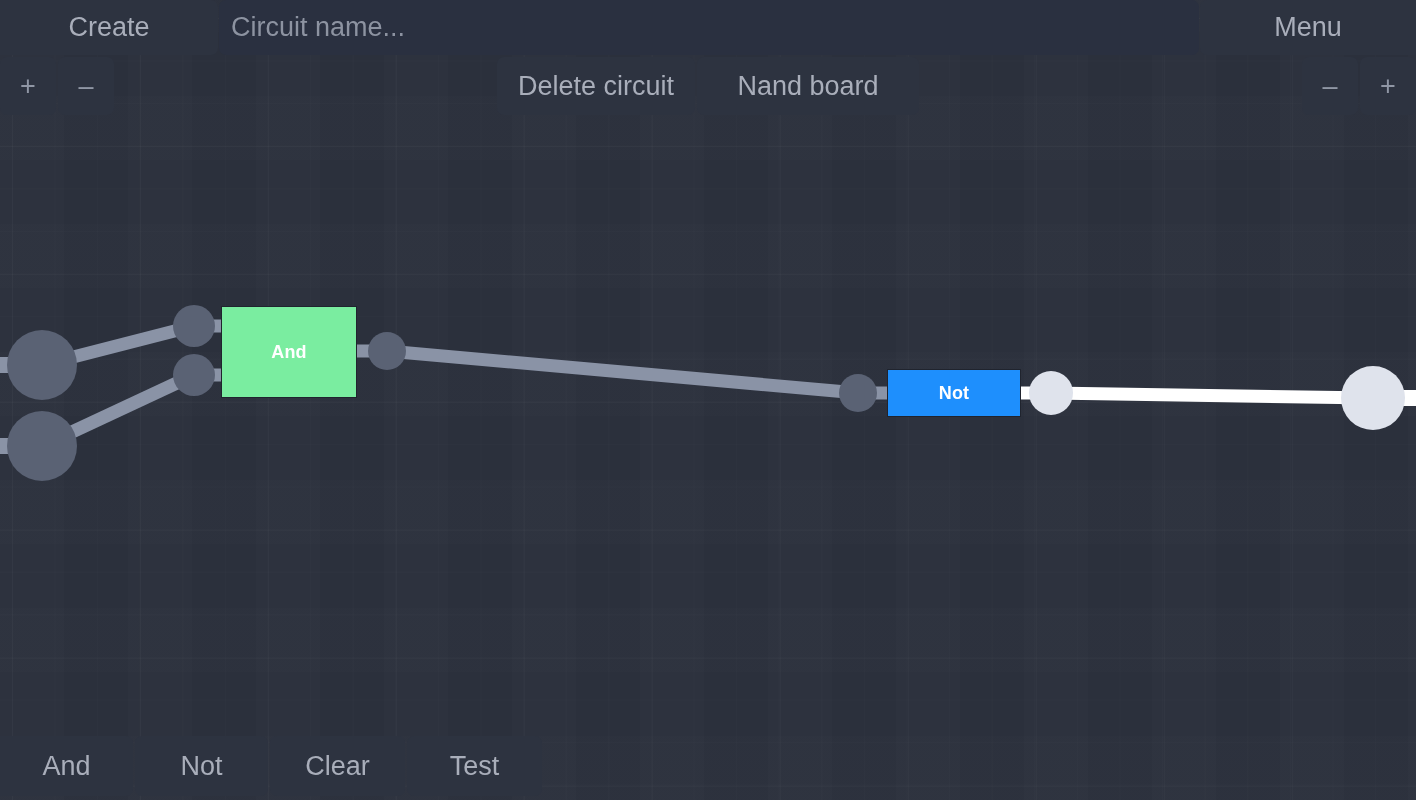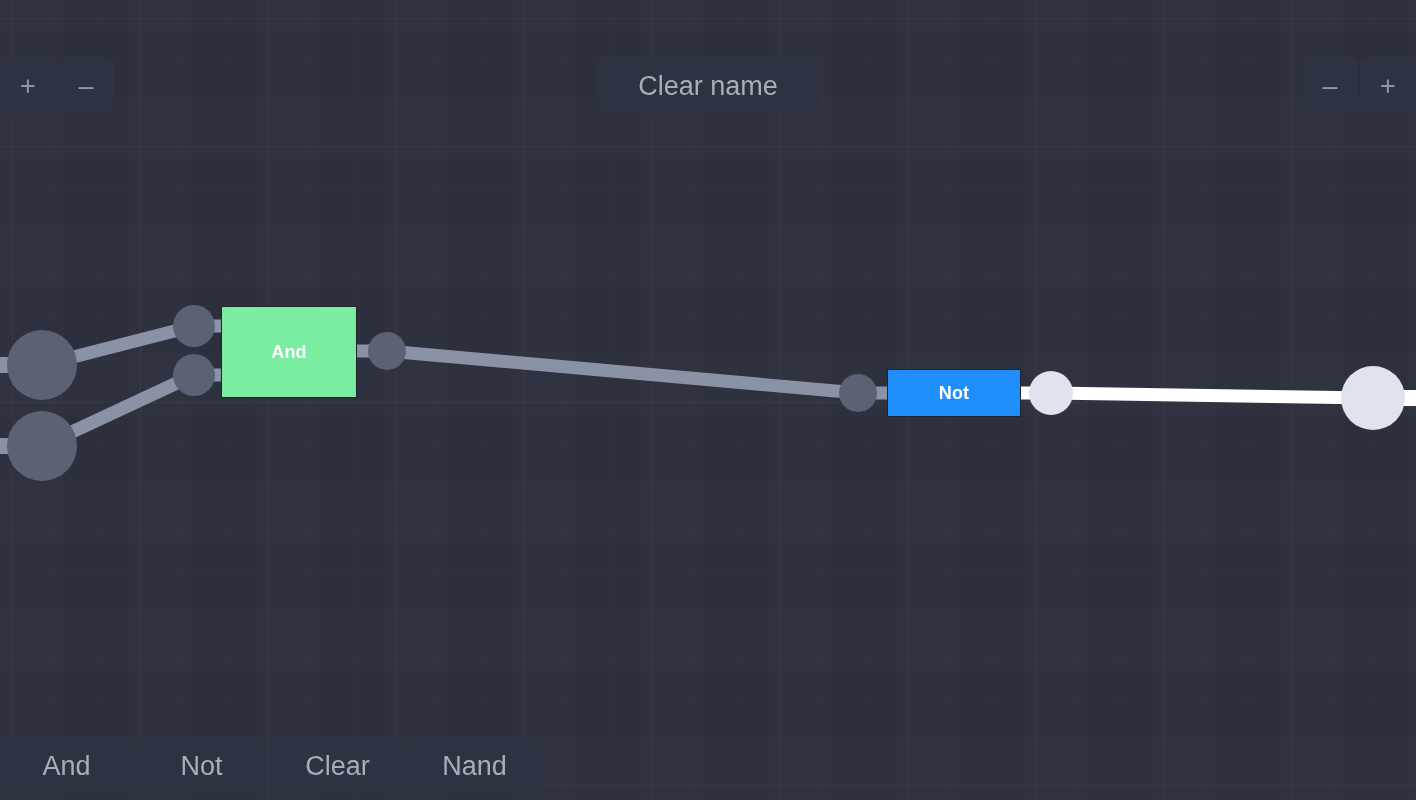--- a/index.html
+++ b/index.html
@@ -206,6 +206,13 @@
       <div class="gate" style="left: 954px; top: 393px; width: 134px; height: 48px; background: rgb(30, 143, 253);">Not</div>
     </div>
 
+  <div class="topbar" id="topbar-row1">
+    <button class="btn" id="create-button">Create</button>
+
+    <input id="circuit-name-input" type="text" placeholder="Circuit name..." style="">
+
+    <button class="btn" id="menu-button">Menu</button>
+  </div>
 
   <div class="topbar" id="topbar-row2">
     <div class="row2-group">

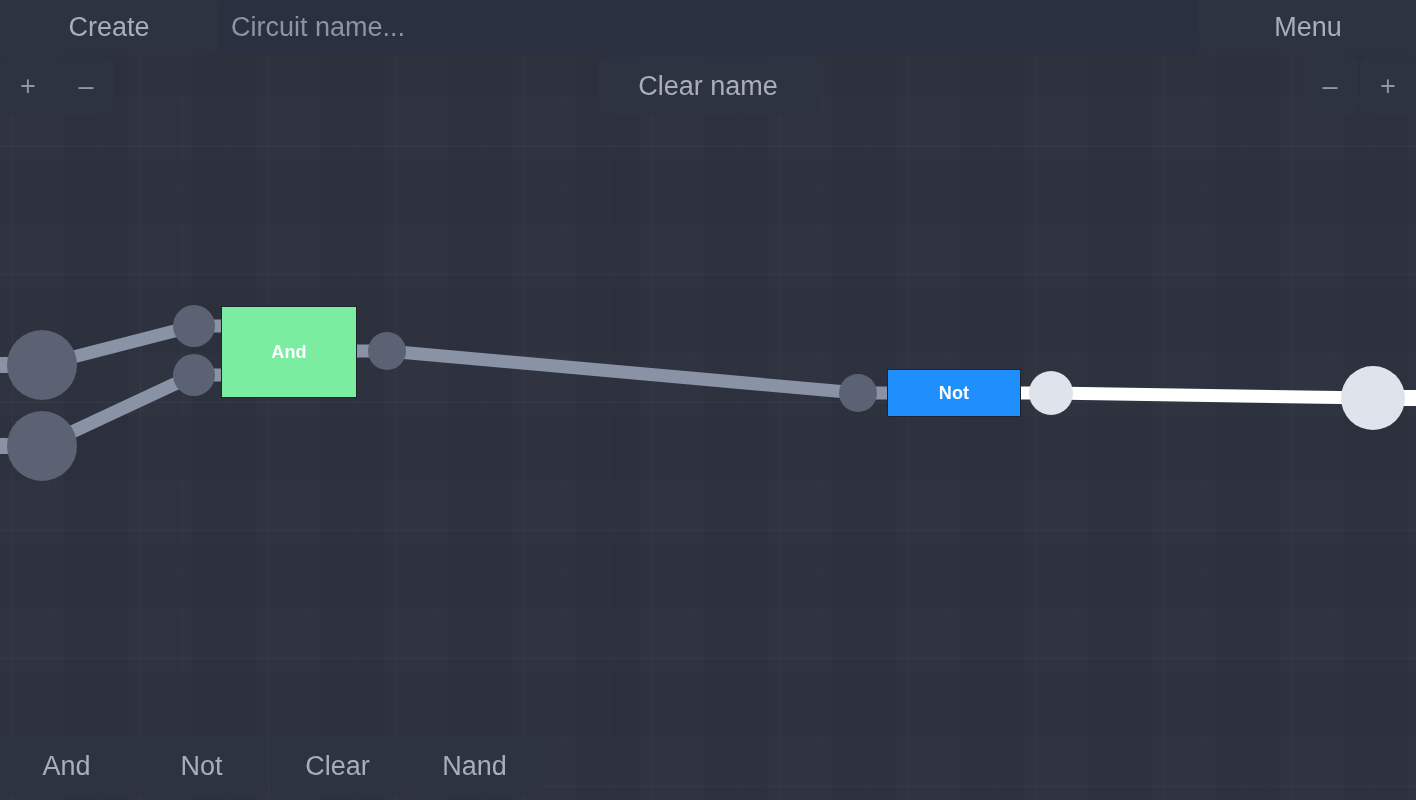--- a/index.html
+++ b/index.html
@@ -223,6 +223,7 @@
     <div class="spacer"></div>
 
     <div class="row2-group">
+      <button class="btn" id="delete-circuit-button">Delete circuit</button>
       <button class="btn" id="clear-board-button">Clear name</button>
     </div>
 

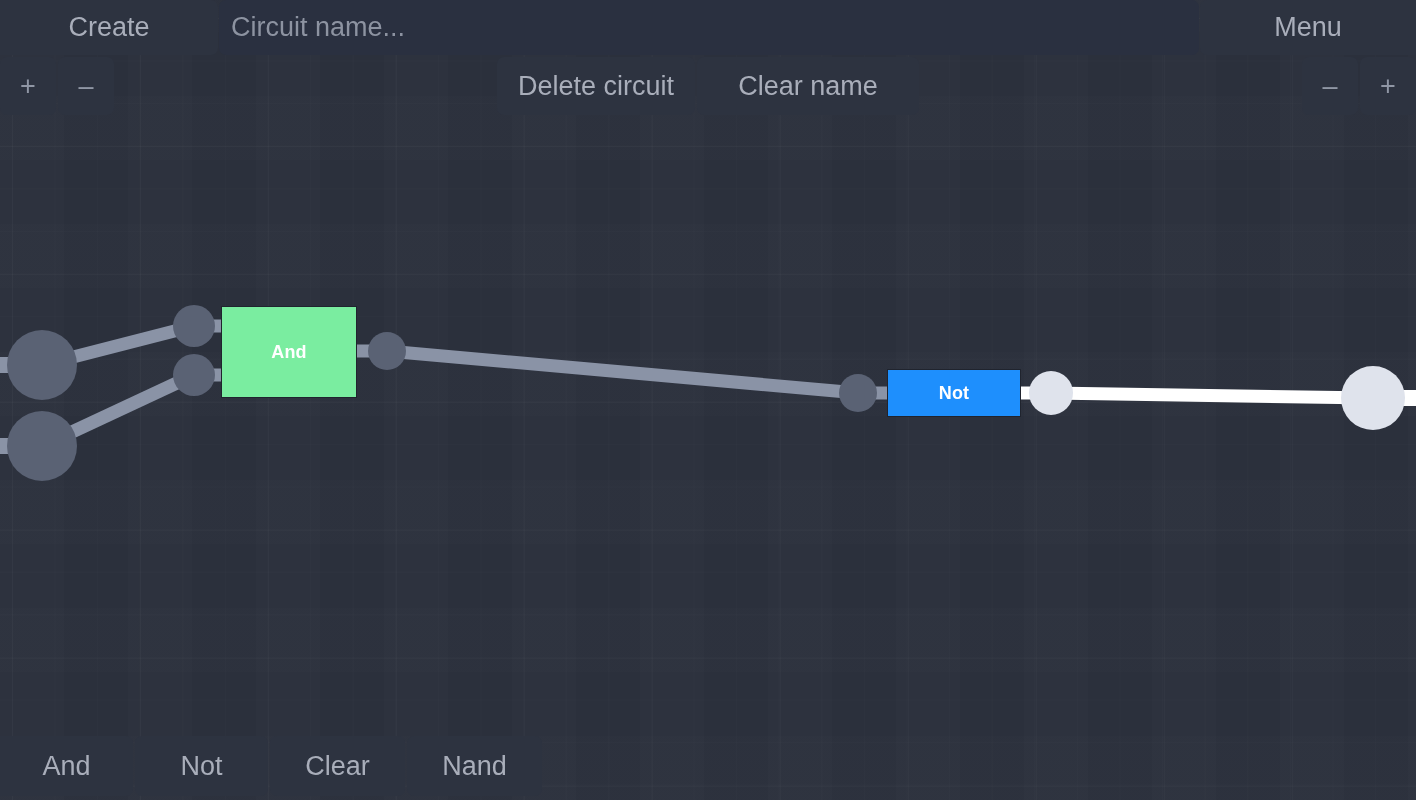--- a/index.html
+++ b/index.html
@@ -224,7 +224,7 @@
 
     <div class="row2-group">
       <button class="btn" id="delete-circuit-button">Delete circuit</button>
-      <button class="btn" id="clear-board-button">Clear name</button>
+      <button class="btn" id="clear-board-button">Nand board</button>
     </div>
 
     <div class="spacer"></div>

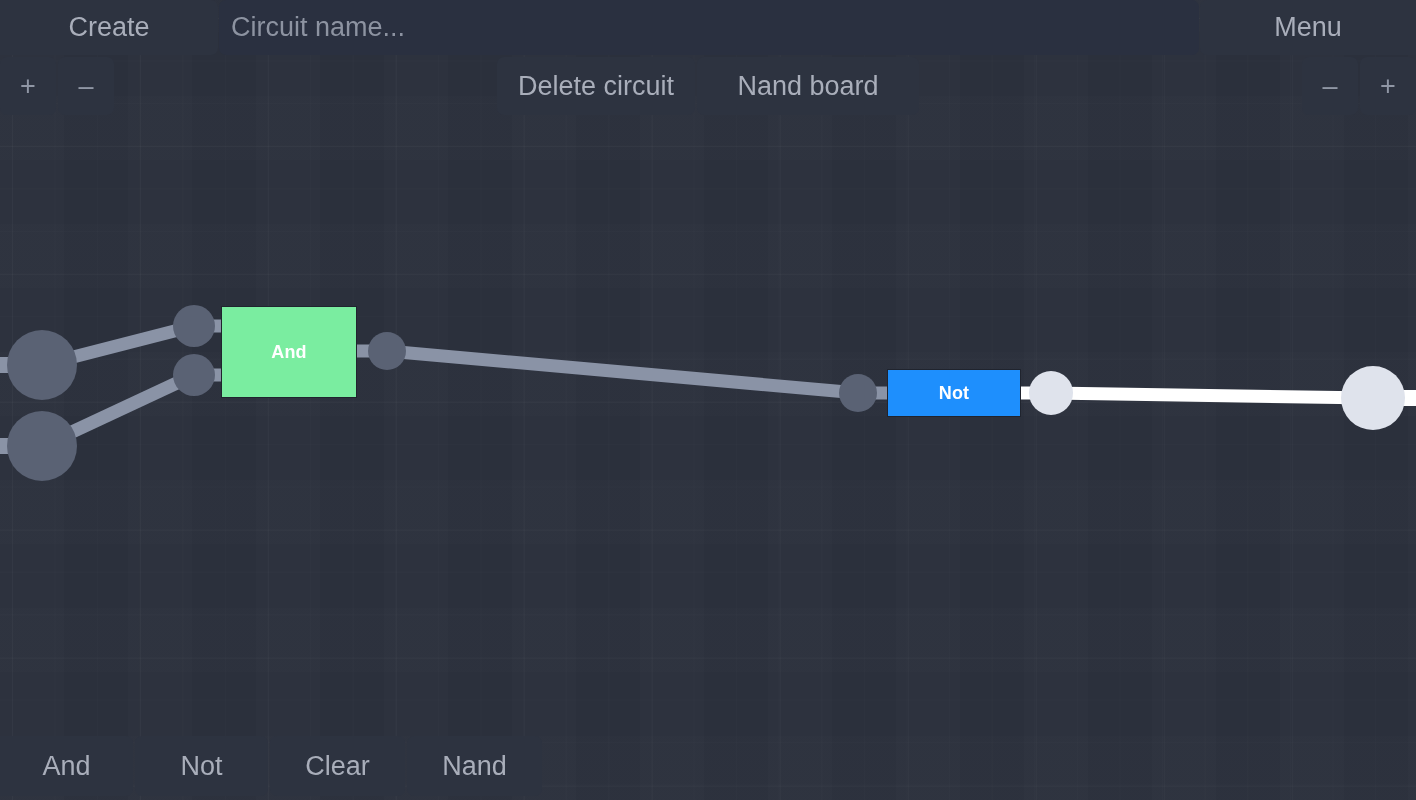--- a/index.html
+++ b/index.html
@@ -239,7 +239,7 @@
     <button class="palette-btn" id="palette-and">And</button>
     <button class="palette-btn" id="palette-not">Not</button>
     <button class="palette-btn" id="palette-nand">Clear</button>
-    <button class="palette-btn" id="palette-test">Nand</button>
+    <button class="palette-btn" id="palette-test">Test</button>
   </div>
 
 </div>

